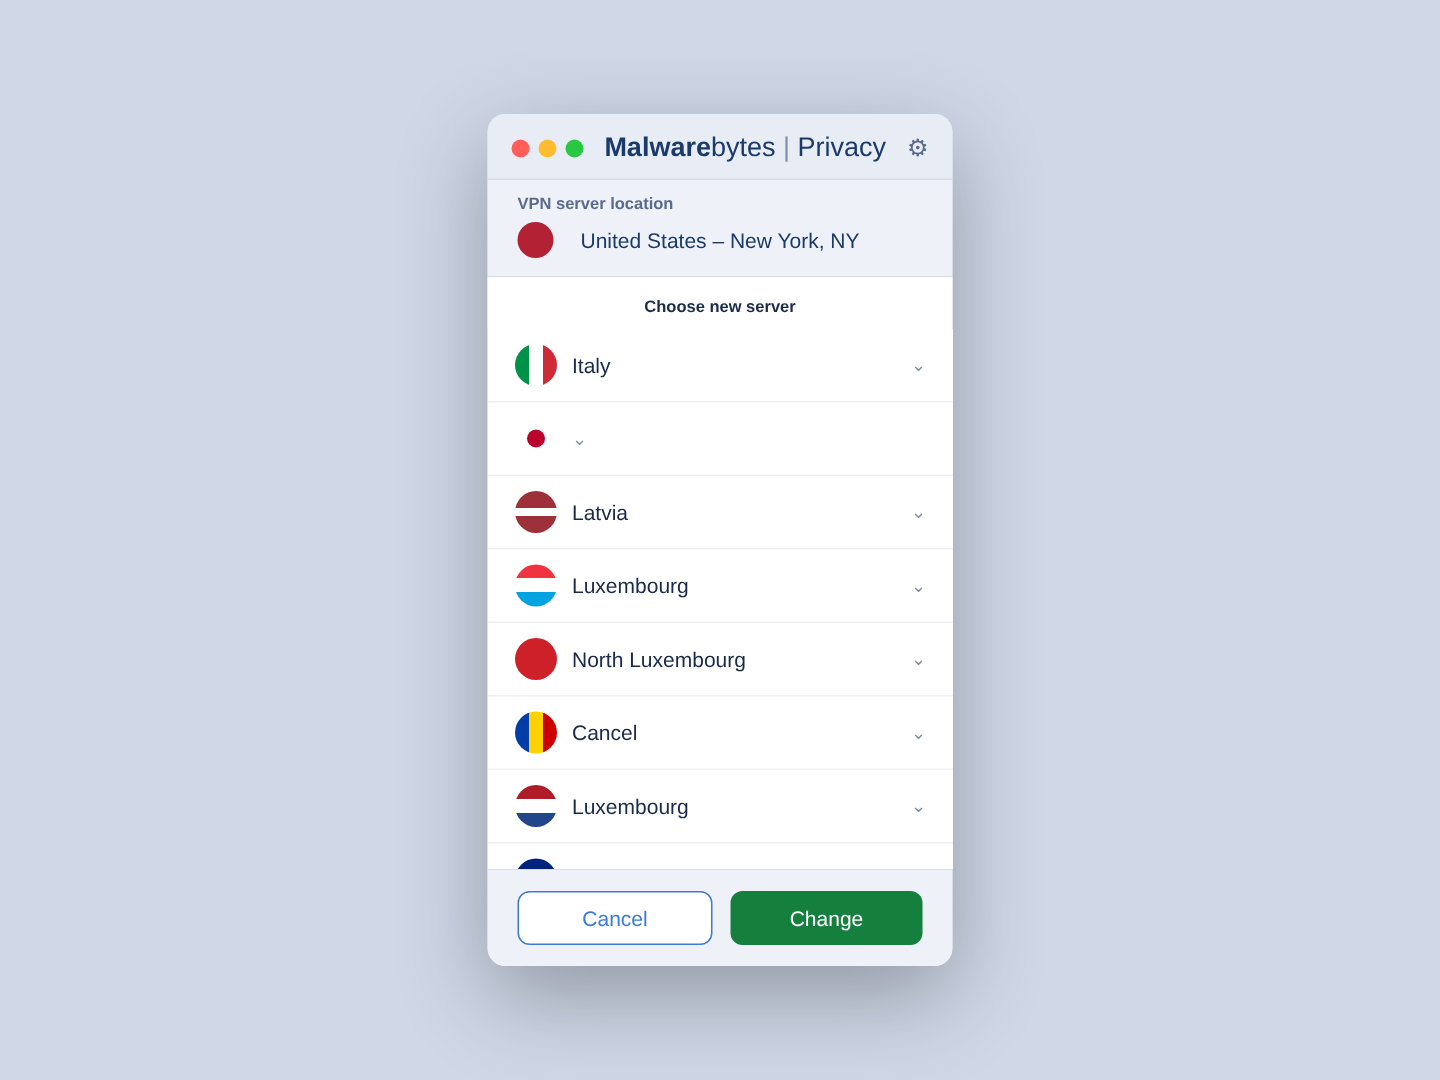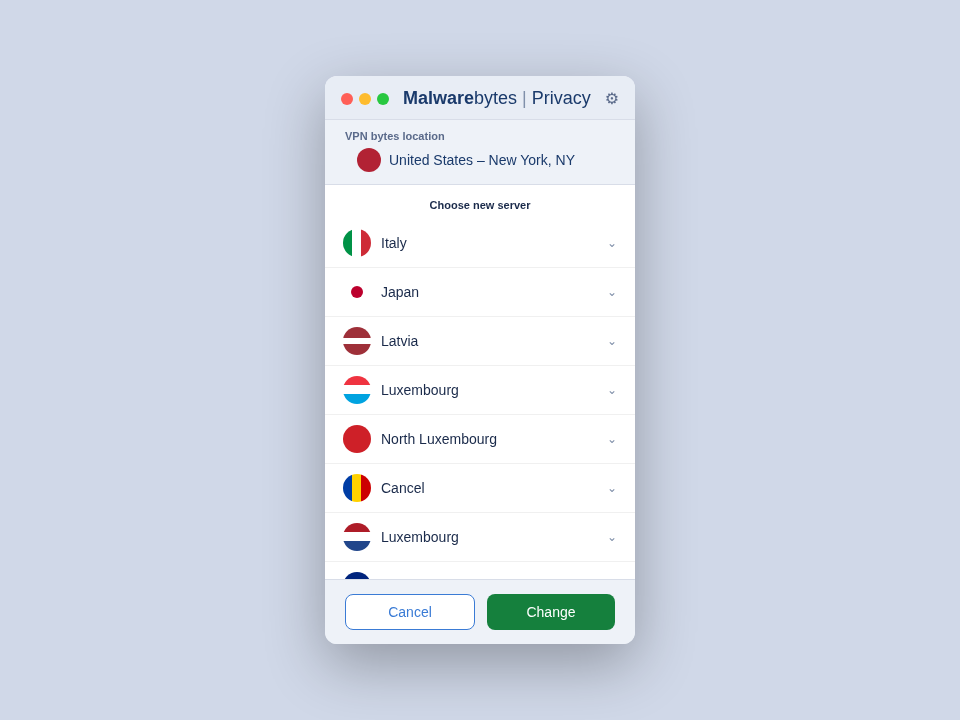--- a/index.html
+++ b/index.html
@@ -249,7 +249,7 @@
   </div>
 
   <div class="current-server">
-    <div class="current-server-label">VPN bytes location</div>
+    <div class="current-server-label">VPN server location</div>
     <div class="current-server-location">
       <div class="flag-circle flag-us"></div>
       <span class="current-server-name">United States – New York, NY</span>

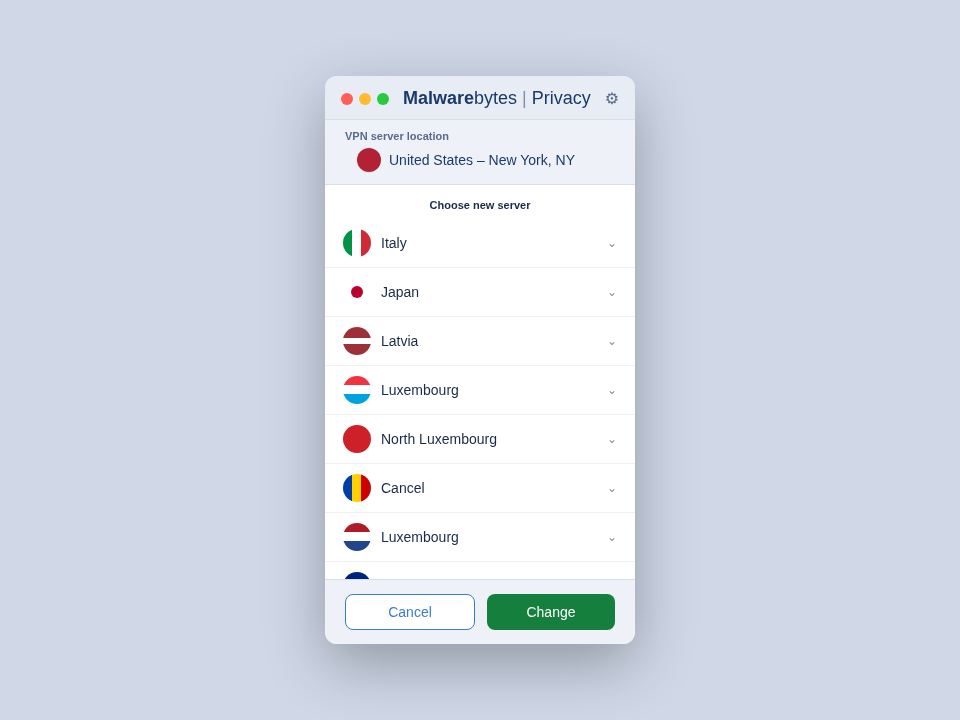--- a/index.html
+++ b/index.html
@@ -108,8 +108,7 @@
     .current-server-location {
       display: flex;
       align-items: center;
-      gap: 8px;
-      margin-left: 12px;
+      gap: 18px;
     }
 
     .flag-circle {

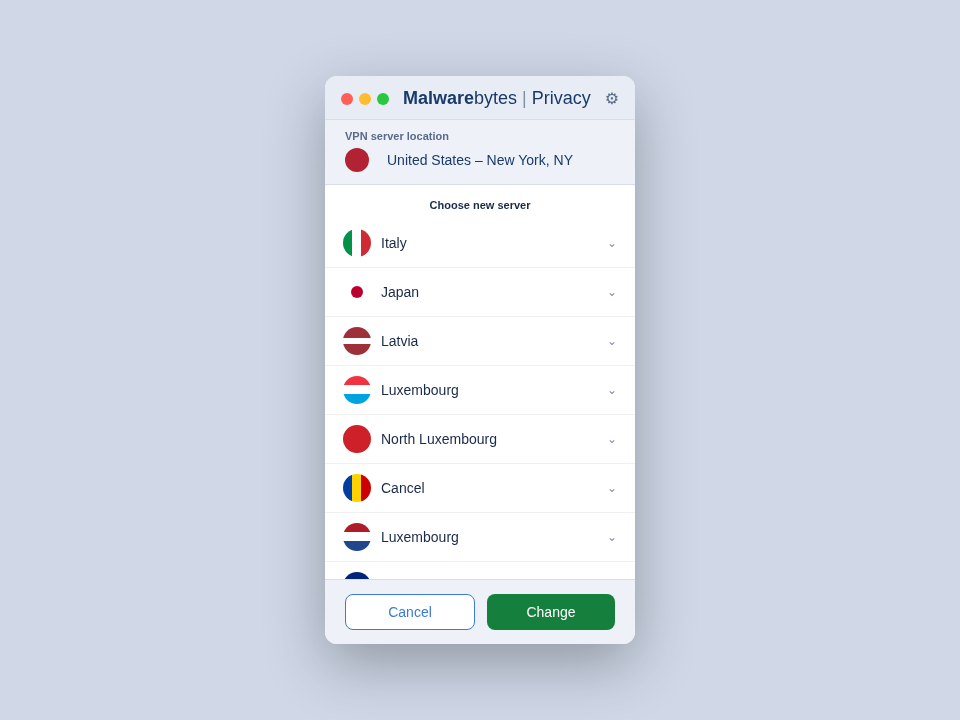--- a/index.html
+++ b/index.html
@@ -266,7 +266,6 @@
         </div>
         <div class="server-item">
           <div class="server-flag flag-jp"></div>
-          <span class="server-name">Japan</span>
           <span class="chevron">⌄</span>
         </div>
         <div class="server-item">

